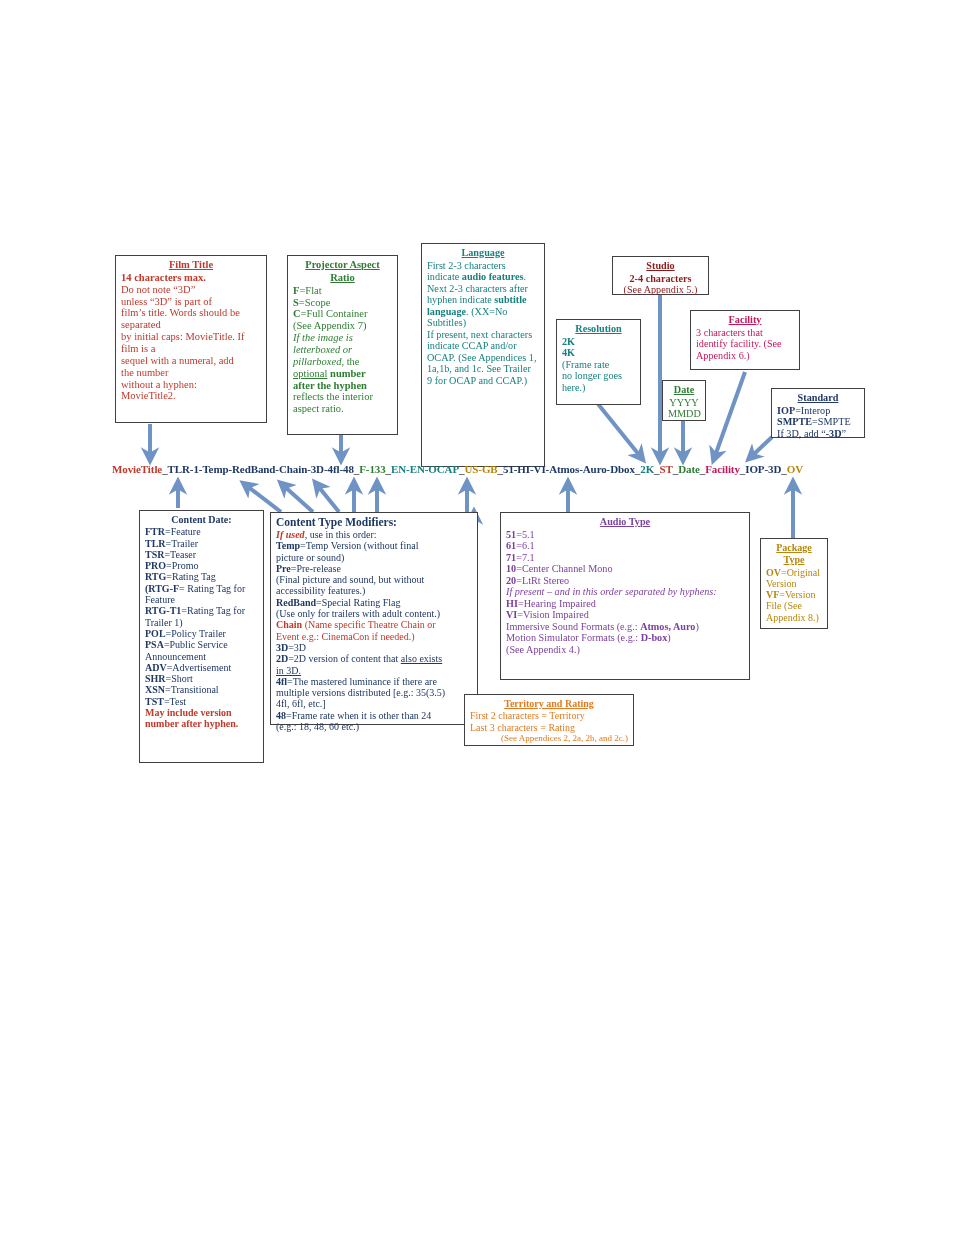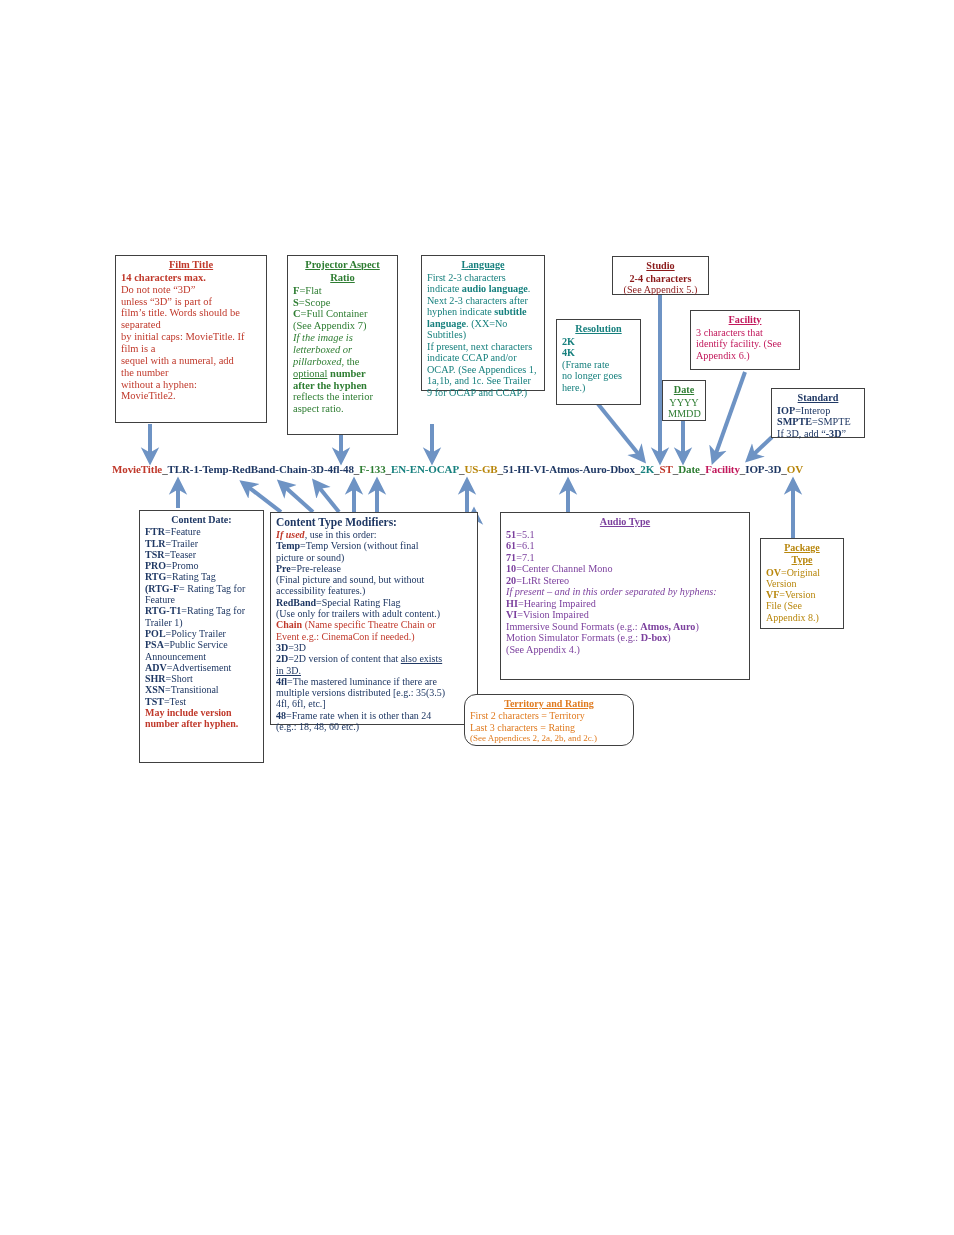--- a/index.html
+++ b/index.html
@@ -135,7 +135,7 @@
     <span class="ln">aspect ratio.</span>
   </div>
 
-  <div class="box c-teal" style="left:421px; top:255px; width:124px; height:136px; font-size:10.2px;">
+  <div class="box c-teal" style="left:421px; top:243px; width:124px; height:224px; font-size:10.2px;">
     <span class="hdr">Language</span>
     <span class="ln">First 2-3 characters</span>
     <span class="ln">indicate <b class="k">audio language</b>.</span>

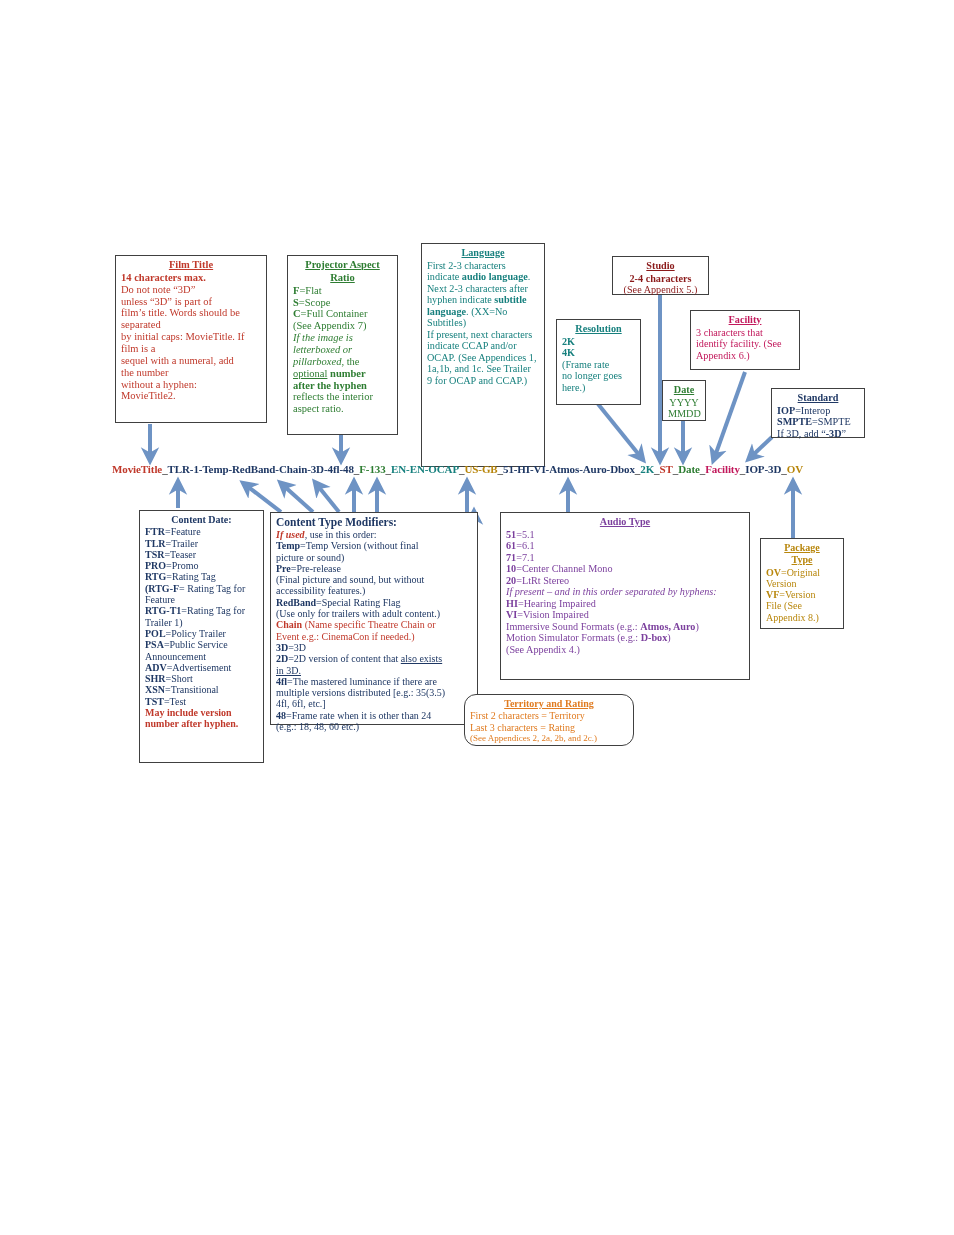--- a/index.html
+++ b/index.html
@@ -138,7 +138,7 @@
   <div class="box c-teal" style="left:421px; top:243px; width:124px; height:224px; font-size:10.2px;">
     <span class="hdr">Language</span>
     <span class="ln">First 2-3 characters</span>
-    <span class="ln">indicate <b class="k">audio language</b>.</span>
+    <span class="ln">indicate <b class="k">audio features</b>.</span>
     <span class="ln">Next 2-3 characters after</span>
     <span class="ln">hyphen indicate <b class="k">subtitle</b></span>
     <span class="ln"><b class="k">language</b>. (XX=No</span>

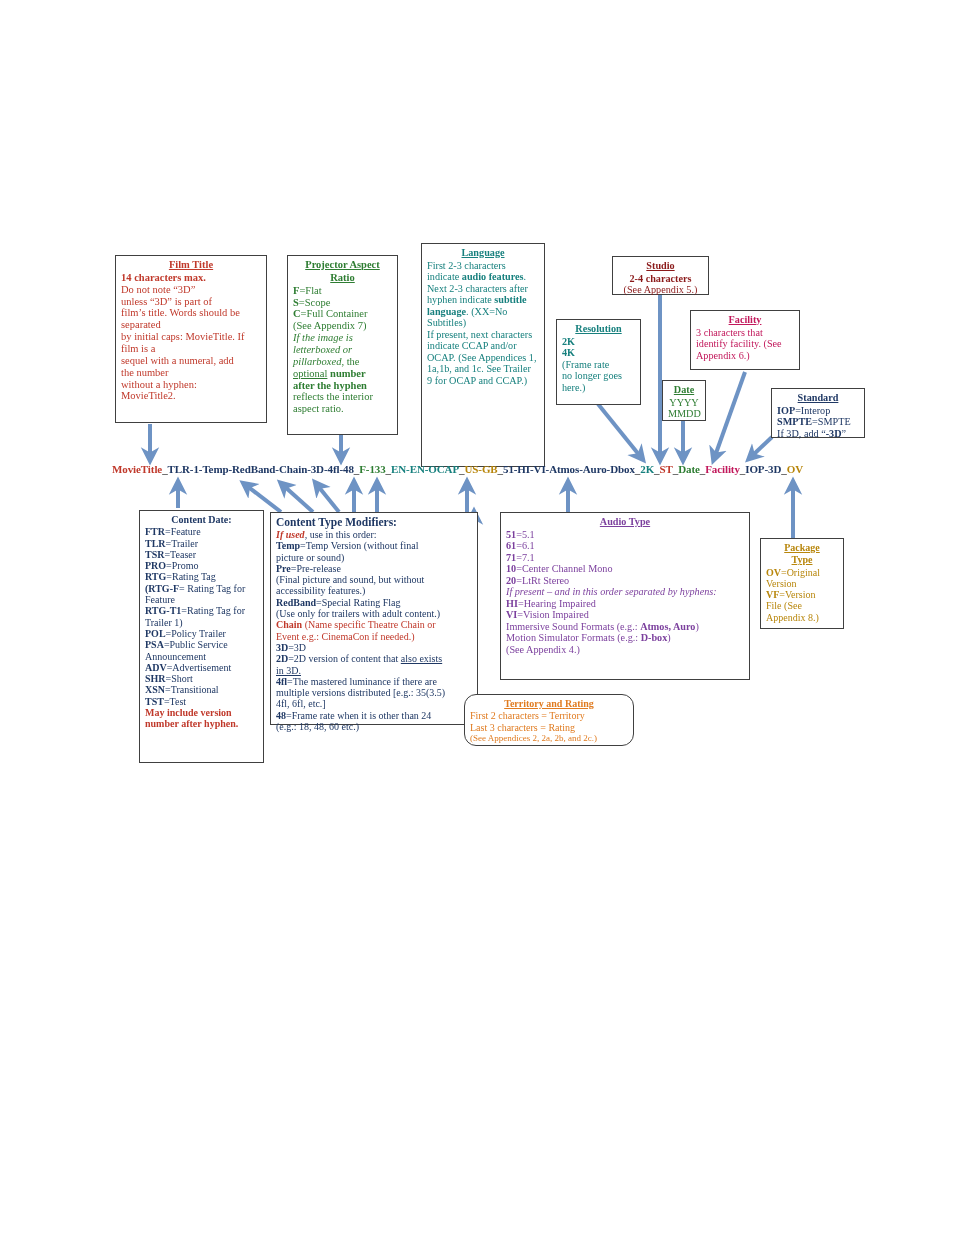--- a/index.html
+++ b/index.html
@@ -253,7 +253,7 @@
     <span class="ln" style="font-size:9px;">(See Appendices 2, 2a, 2b, and 2c.)</span>
   </div>
 
-  <div class="box c-olive" style="left:760px; top:538px; width:84px; height:91px; font-size:10px;">
+  <div class="box c-olive" style="left:760px; top:538px; width:68px; height:91px; font-size:10px;">
     <span class="hdr">Package</span>
     <span class="hdr">Type</span>
     <span class="ln"><b class="k">OV</b>=Original</span>

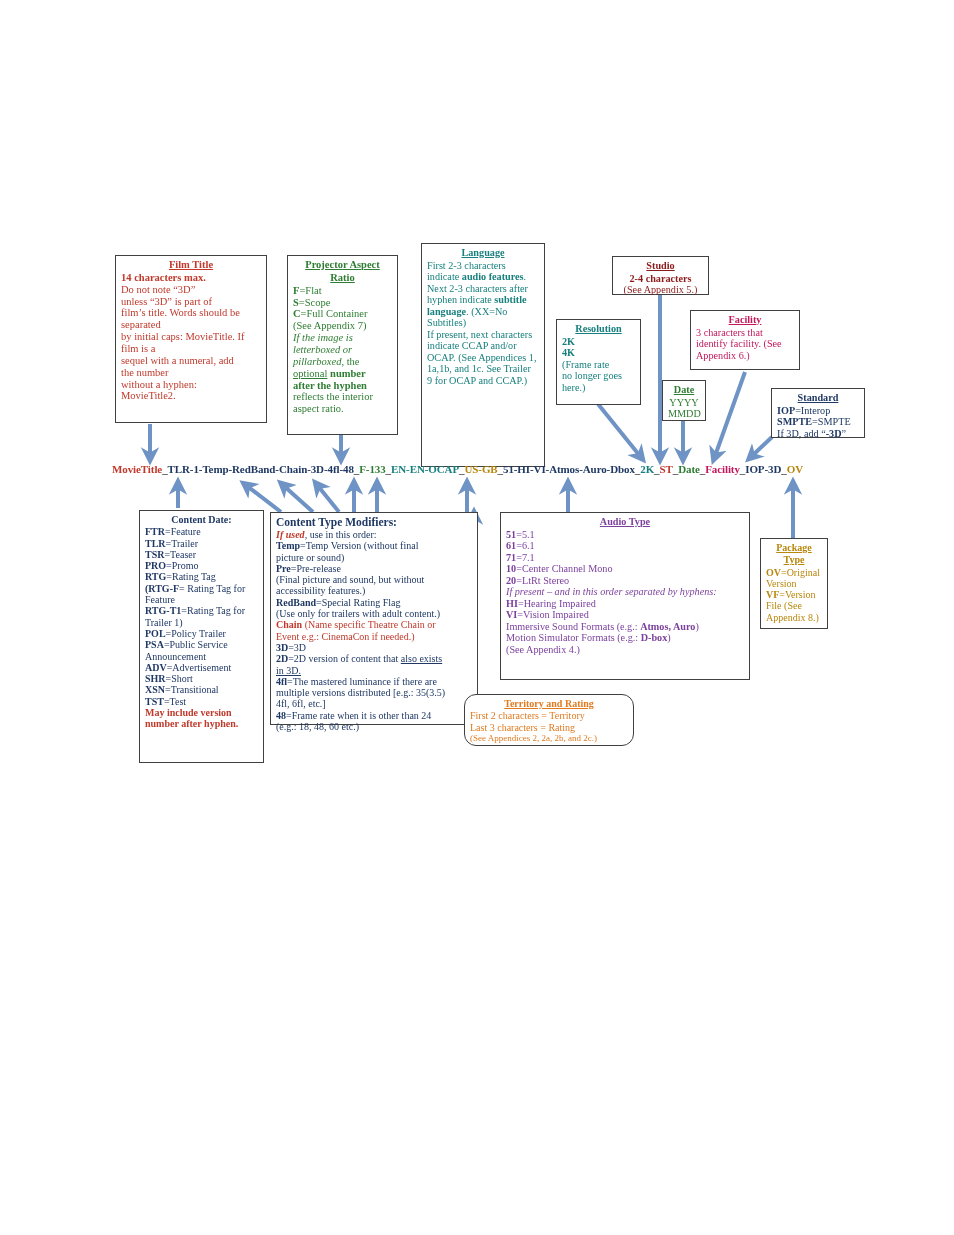--- a/index.html
+++ b/index.html
@@ -246,7 +246,7 @@
     <span class="ln">(See Appendix 4.)</span>
   </div>
 
-  <div class="box c-orange" style="left:464px; top:694px; width:170px; height:52px; font-size:10px;border-radius:12px;">
+  <div class="box c-orange" style="left:464px; top:694px; width:170px; height:52px; font-size:10px;">
     <span class="hdr">Territory and Rating</span>
     <span class="ln">First 2 characters = Territory</span>
     <span class="ln">Last 3 characters = Rating</span>

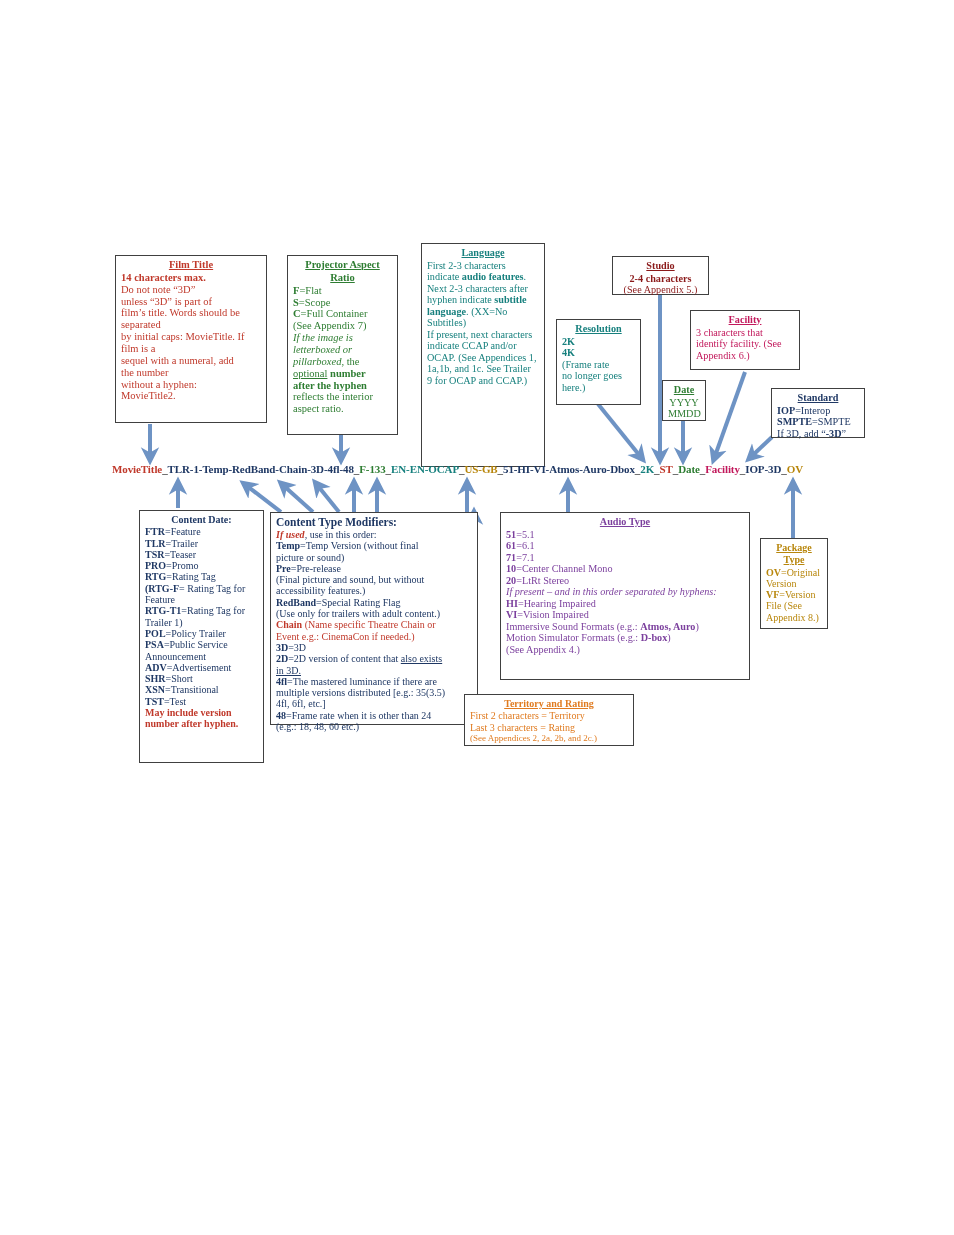--- a/index.html
+++ b/index.html
@@ -250,7 +250,7 @@
     <span class="hdr">Territory and Rating</span>
     <span class="ln">First 2 characters = Territory</span>
     <span class="ln">Last 3 characters = Rating</span>
-    <span class="ln" style="font-size:9px;">(See Appendices 2, 2a, 2b, and 2c.)</span>
+    <span class="ln" style="font-size:9px;text-align:right;">(See Appendices 2, 2a, 2b, and 2c.)</span>
   </div>
 
   <div class="box c-olive" style="left:760px; top:538px; width:68px; height:91px; font-size:10px;">

